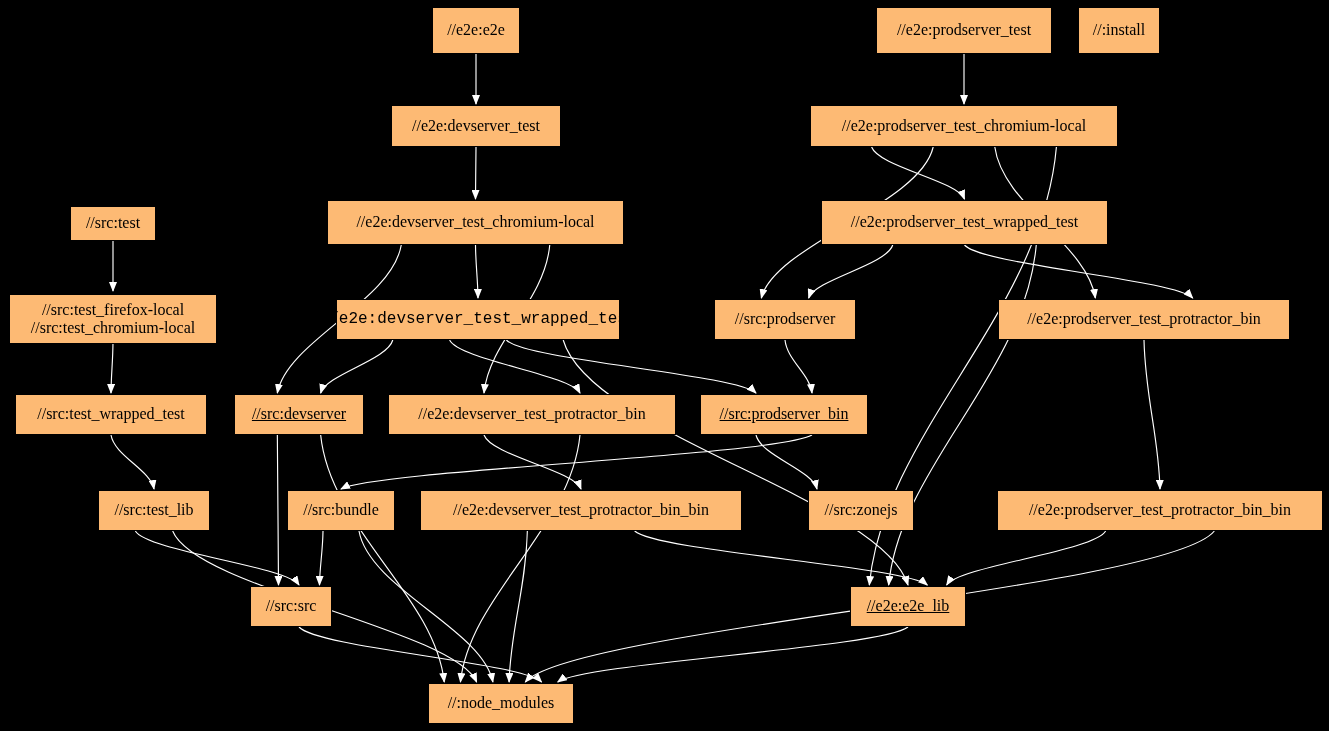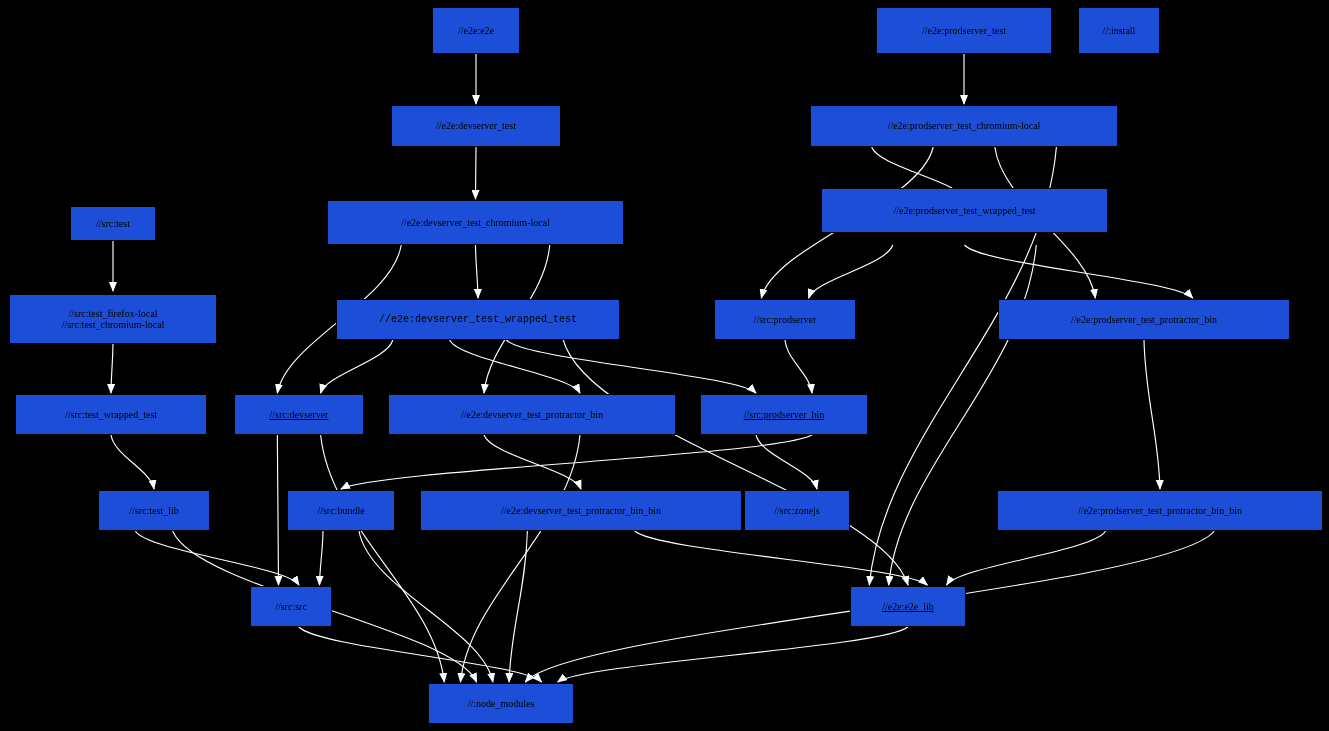--- a/index.html
+++ b/index.html
@@ -6,9 +6,9 @@
   #stage{position:relative;width:1329px;height:731px;background:#000;overflow:hidden;
          font-family:"Liberation Serif","DejaVu Serif",serif;}
   #edges{position:absolute;left:0;top:0;width:1329px;height:731px;pointer-events:none;}
-  .node{position:absolute;background:#1d4ed8;border:1px solid #000;box-sizing:border-box;
+  .node{position:absolute;background:#fdba74;border:1px solid #000;box-sizing:border-box;
         display:flex;align-items:center;justify-content:center;text-align:center;
-        color:#000;font-size:10px;line-height:1.15;white-space:pre;z-index:2;}
+        color:#000;font-size:16px;line-height:1.15;white-space:pre;z-index:2;}
 </style>
 </head>
 <body>

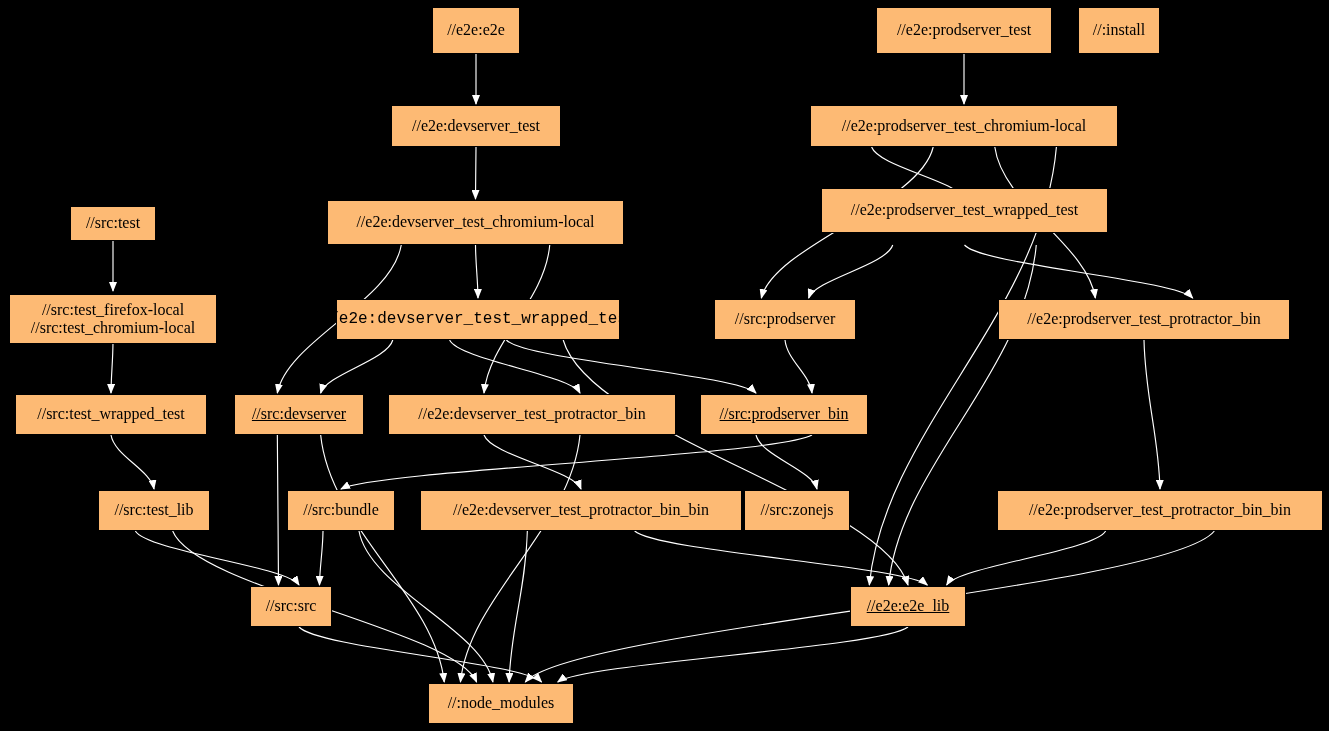--- a/index.html
+++ b/index.html
@@ -69,7 +69,7 @@
       <div class="node" style="left: 810px; top: 105px; width: 308px; height: 42px;">//e2e:prodserver_test_chromium-local</div>
       <div class="node" style="left: 70px; top: 206px; width: 86px; height: 35px;">//src:test</div>
       <div class="node" style="left: 327px; top: 200px; width: 297px; height: 45px;">//e2e:devserver_test_chromium-local</div>
-      <div class="node" style="left: 821px; top: 188px; width: 287px; height: 45px; text-align: center;">//e2e:prodserver_test_wrapped_test</div>
+      <div class="node" style="left: 821px; top: 200px; width: 287px; height: 45px; text-align: center;">//e2e:prodserver_test_wrapped_test</div>
       <div class="node" style="left: 9px; top: 294px; width: 208px; height: 50px;">//src:test_firefox-local
 //src:test_chromium-local</div>
       <div class="node" style="left: 336px; top: 299px; width: 284px; height: 41px; font-family: Liberation Mono, monospace;">//e2e:devserver_test_wrapped_test</div>

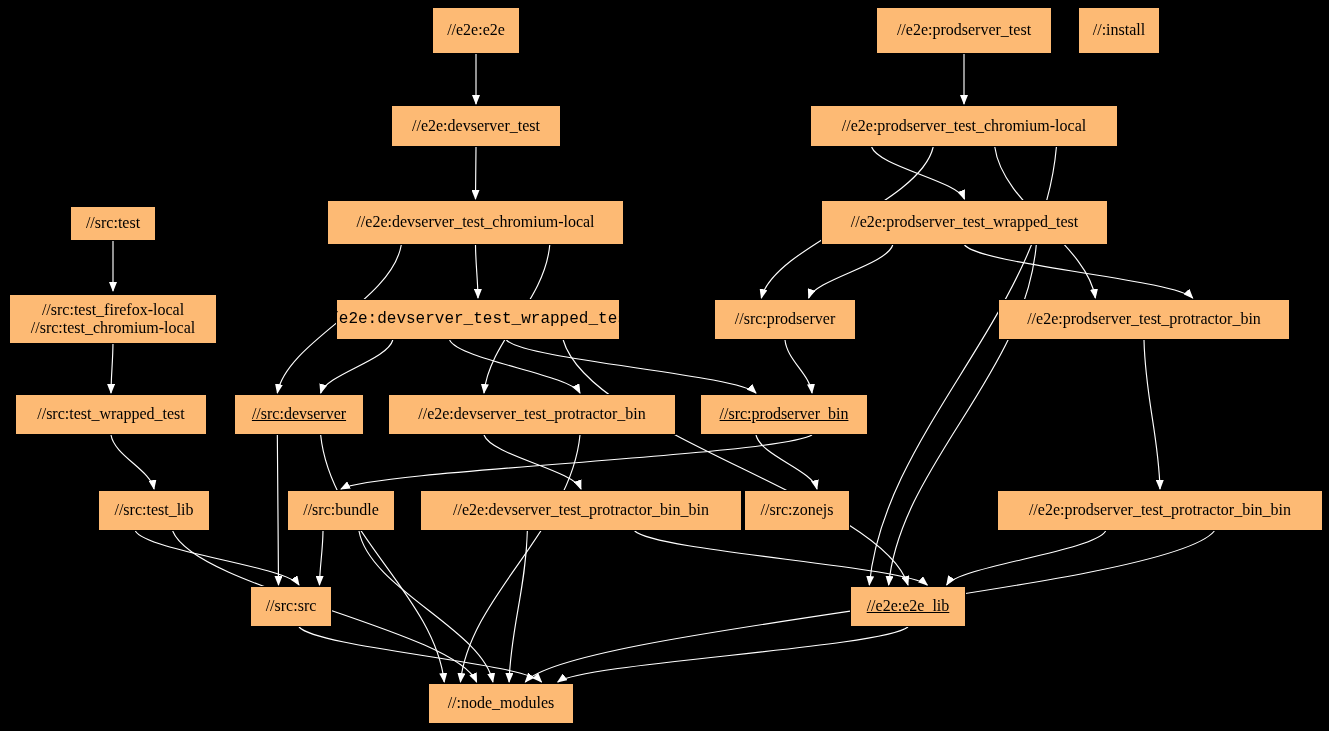--- a/index.html
+++ b/index.html
@@ -82,7 +82,7 @@
       <div class="node" style="left: 98px; top: 490px; width: 112px; height: 41px;">//src:test_lib</div>
       <div class="node" style="left: 287px; top: 490px; width: 108px; height: 41px;">//src:bundle</div>
       <div class="node" style="left: 420px; top: 490px; width: 322px; height: 41px;">//e2e:devserver_test_protractor_bin_bin</div>
-      <div class="node" style="left: 744px; top: 490px; width: 106px; height: 41px;">//src:zonejs</div>
+      <div class="node" style="left: 808px; top: 490px; width: 106px; height: 41px;">//src:zonejs</div>
       <div class="node" style="left: 997px; top: 490px; width: 326px; height: 41px;">//e2e:prodserver_test_protractor_bin_bin</div>
       <div class="node" style="left: 250px; top: 586px; width: 82px; height: 41px;">//src:src</div>
       <div class="node" style="left: 850px; top: 586px; width: 116px; height: 41px; text-decoration: underline;">//e2e:e2e_lib</div>

